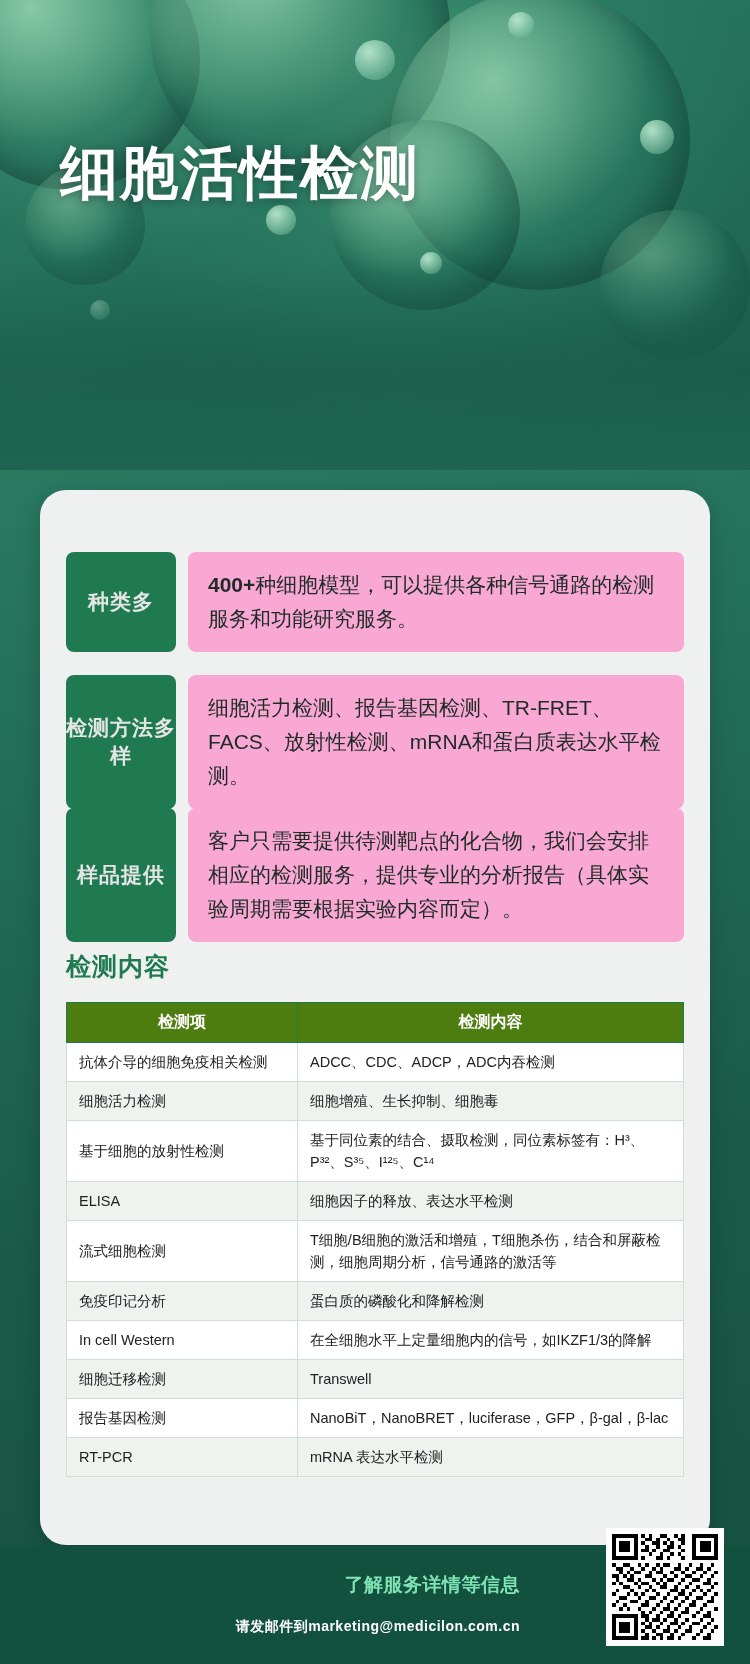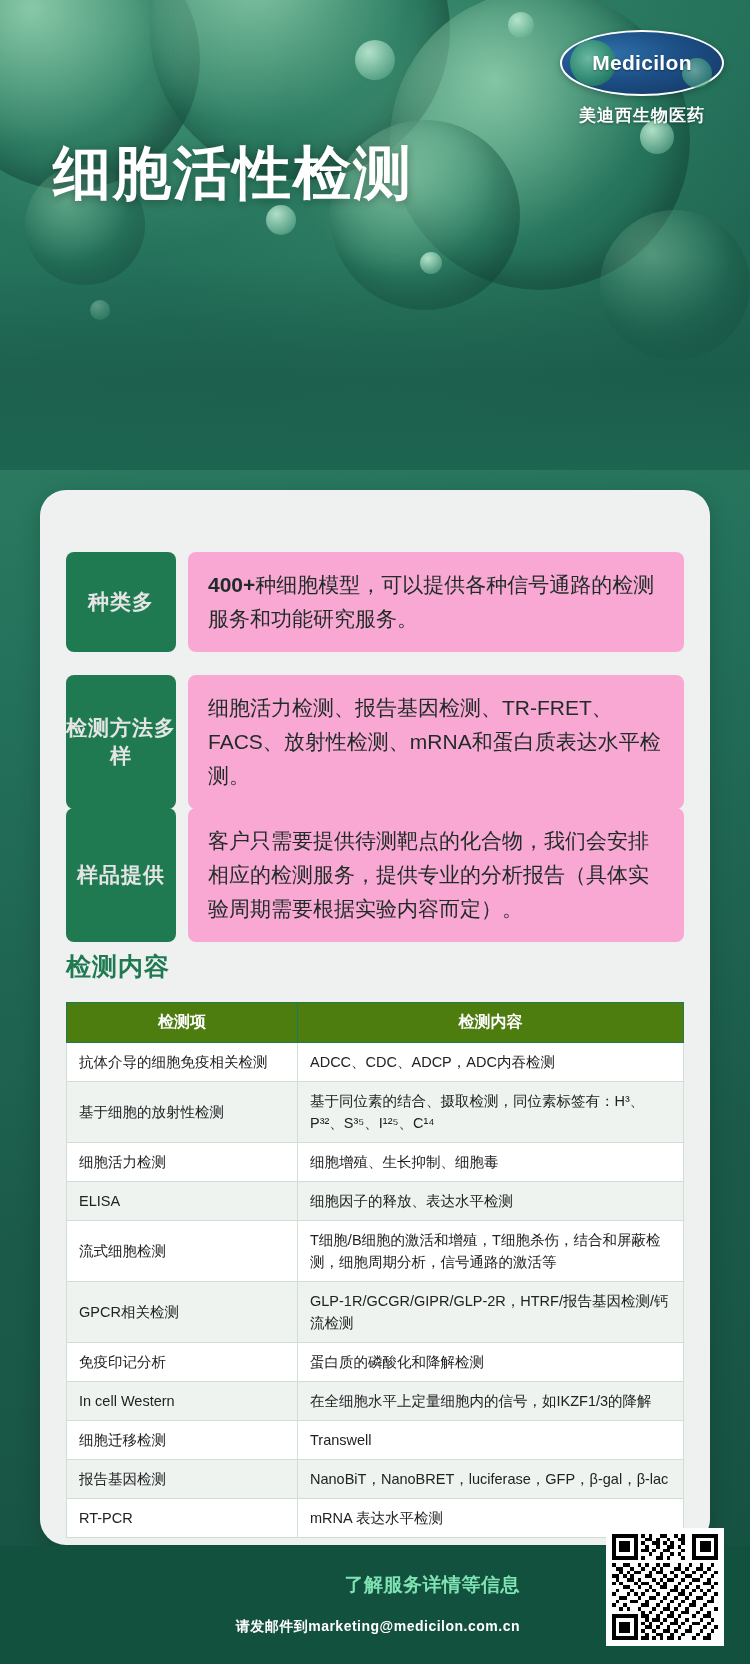--- a/index.html
+++ b/index.html
@@ -210,12 +210,6 @@
     <div class="fade"></div>
   </div>
 
-  <div class="logo-wrap">
-    <div class="logo-badge">
-      <span class="lg-text">Medicilon</span>
-    </div>
-    <div class="logo-cn">美迪西生物医药</div>
-  </div>
 
   <div class="headline">细胞活性检测</div>
 

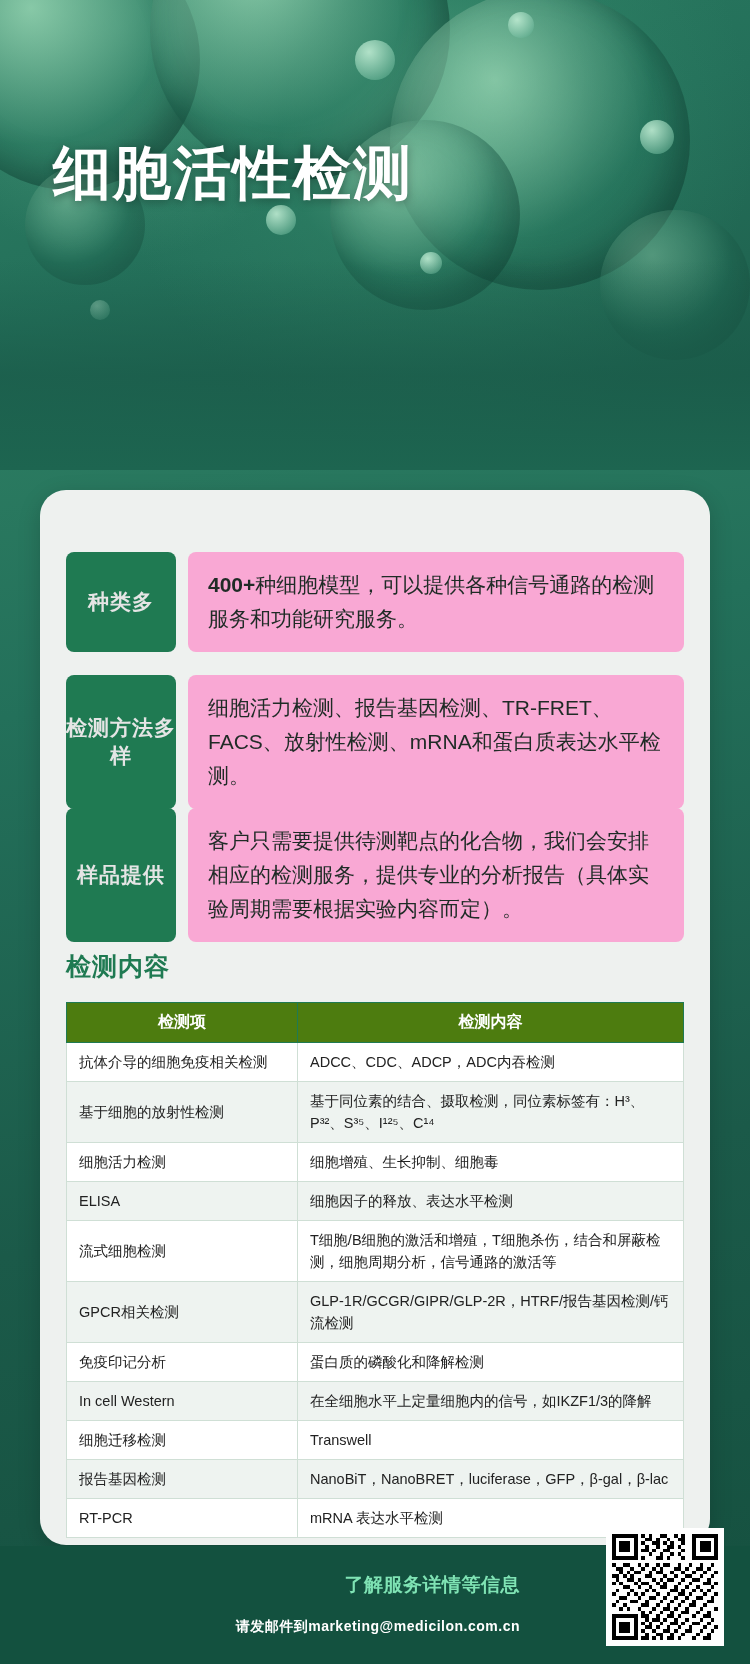--- a/index.html
+++ b/index.html
@@ -94,7 +94,7 @@
 
   
   .headline {
-    position: absolute; left: 53px; top: 135px;
+    position: absolute; left: 60px; top: 135px;
     color: #ffffff; font-size: 58px; font-weight: bold; letter-spacing: 2px;
     text-shadow: 0 2px 10px rgba(0,0,0,.35);
   }

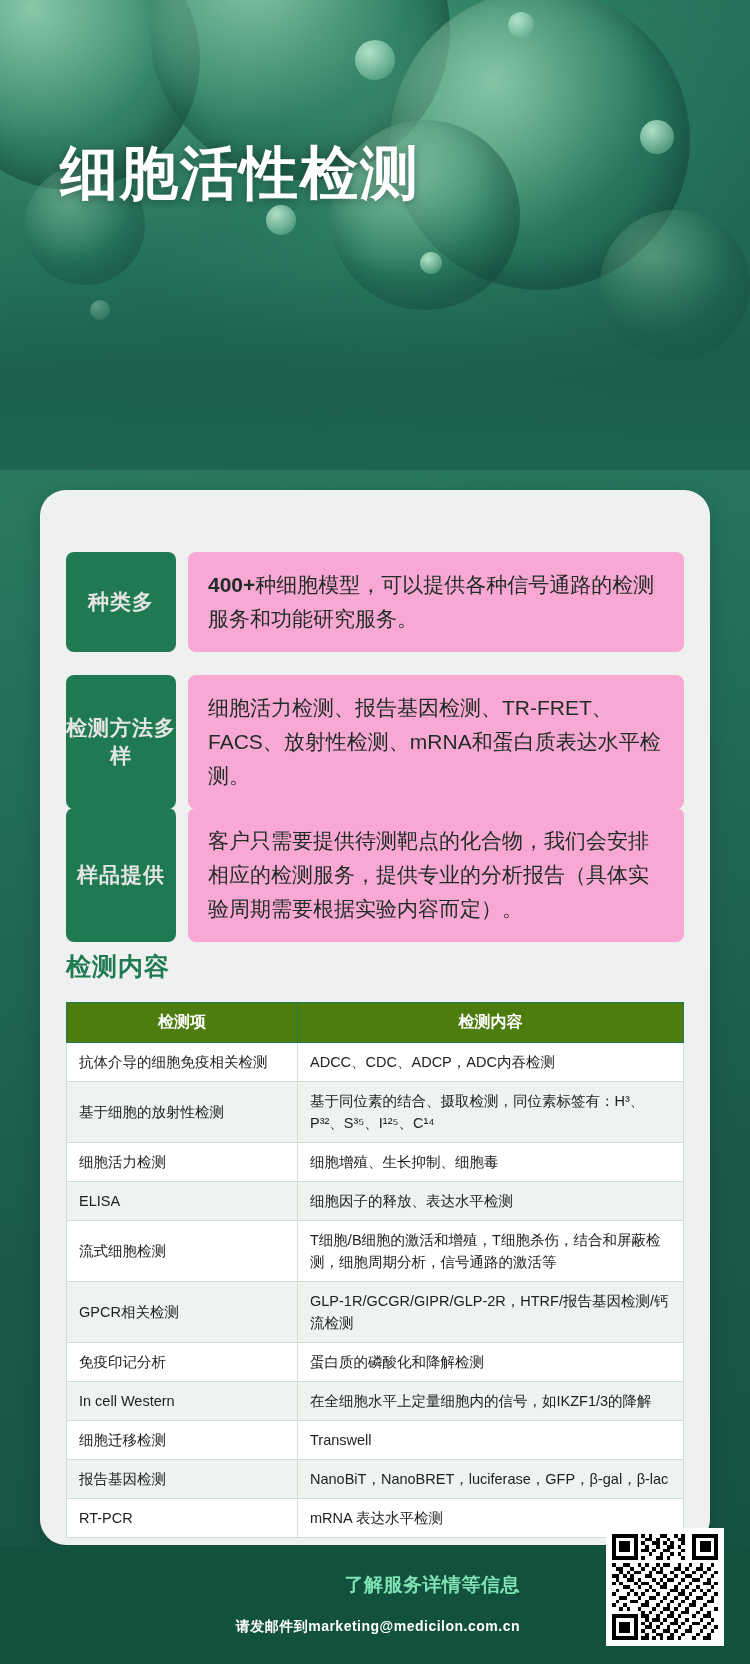--- a/index.html
+++ b/index.html
@@ -251,12 +251,12 @@
             <td>ADCC、CDC、ADCP，ADC内吞检测</td>
           </tr>
           <tr>
+            <td>细胞活力检测</td>
+            <td>细胞增殖、生长抑制、细胞毒</td>
+          </tr>
+          <tr>
             <td>基于细胞的放射性检测</td>
             <td>基于同位素的结合、摄取检测，同位素标签有：H³、P³²、S³⁵、I¹²⁵、C¹⁴</td>
-          </tr>
-          <tr>
-            <td>细胞活力检测</td>
-            <td>细胞增殖、生长抑制、细胞毒</td>
           </tr>
           <tr>
             <td>ELISA</td>

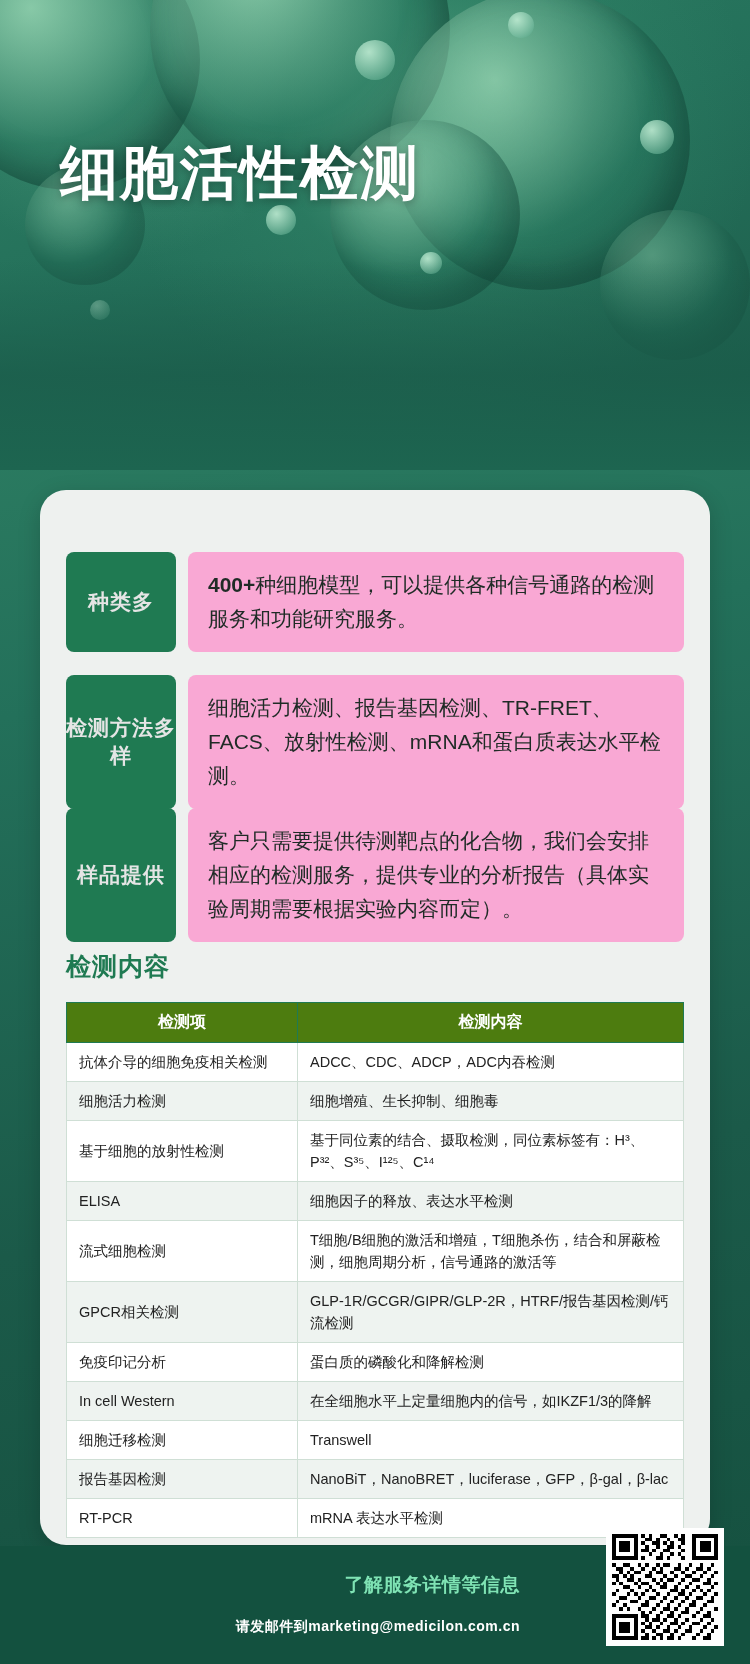--- a/index.html
+++ b/index.html
@@ -265,10 +265,6 @@
           <tr>
             <td>流式细胞检测</td>
             <td>T细胞/B细胞的激活和增殖，T细胞杀伤，结合和屏蔽检测，细胞周期分析，信号通路的激活等</td>
-          </tr>
-          <tr>
-            <td>GPCR相关检测</td>
-            <td>GLP-1R/GCGR/GIPR/GLP-2R，HTRF/报告基因检测/钙流检测</td>
           </tr>
           <tr>
             <td>免疫印记分析</td>

